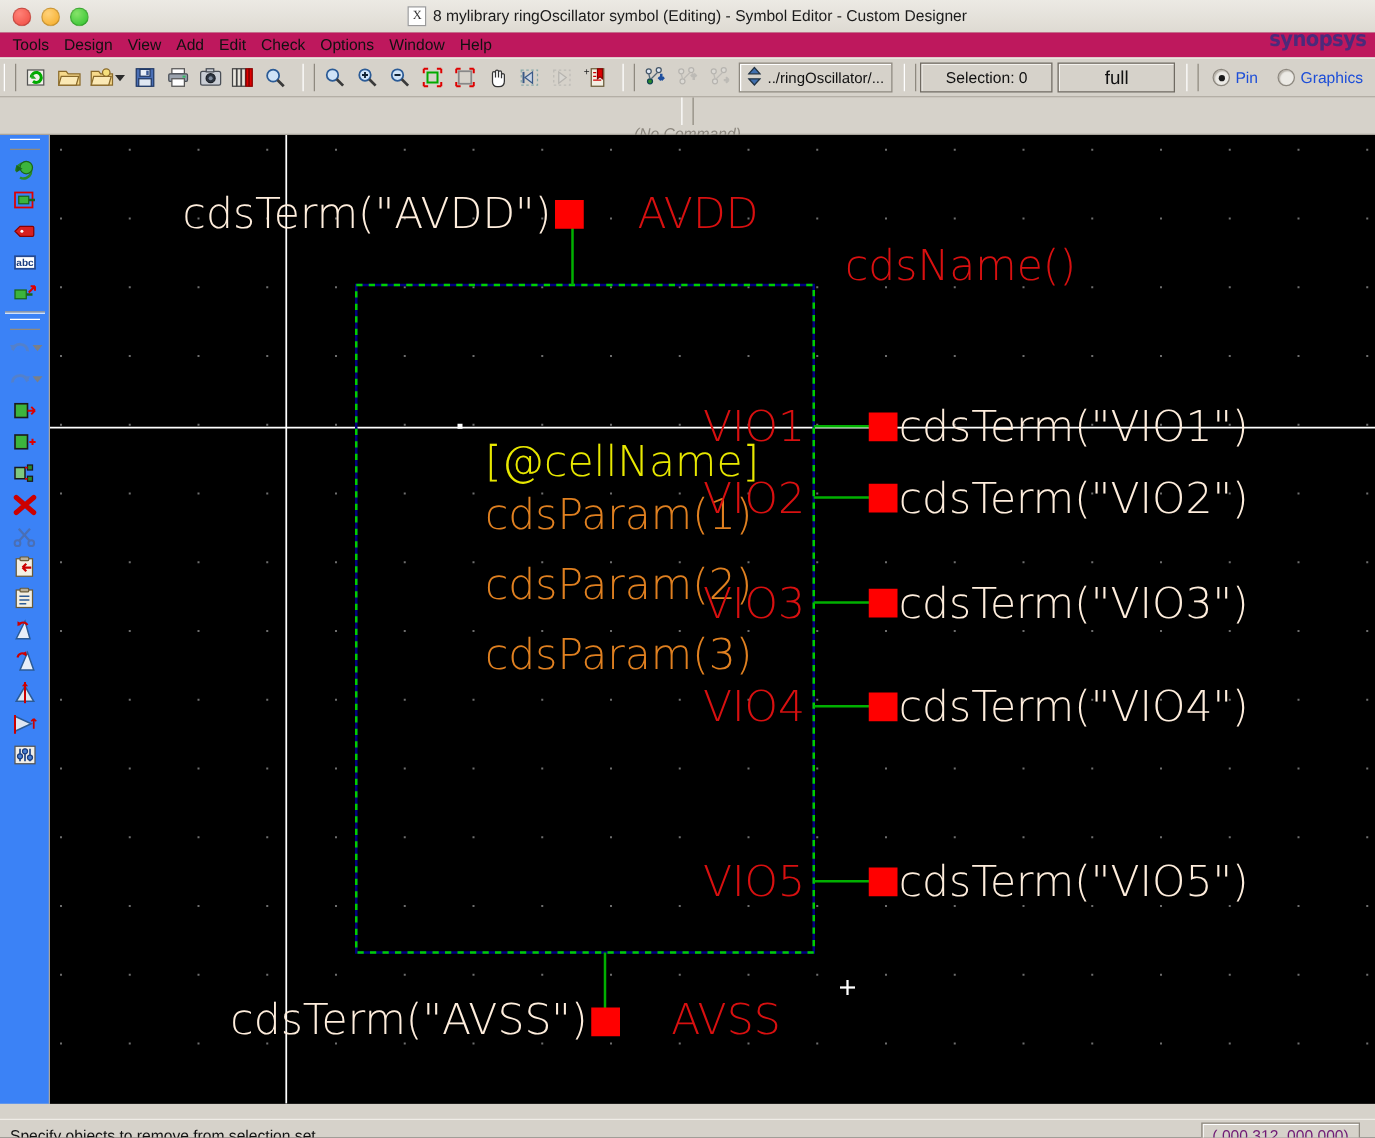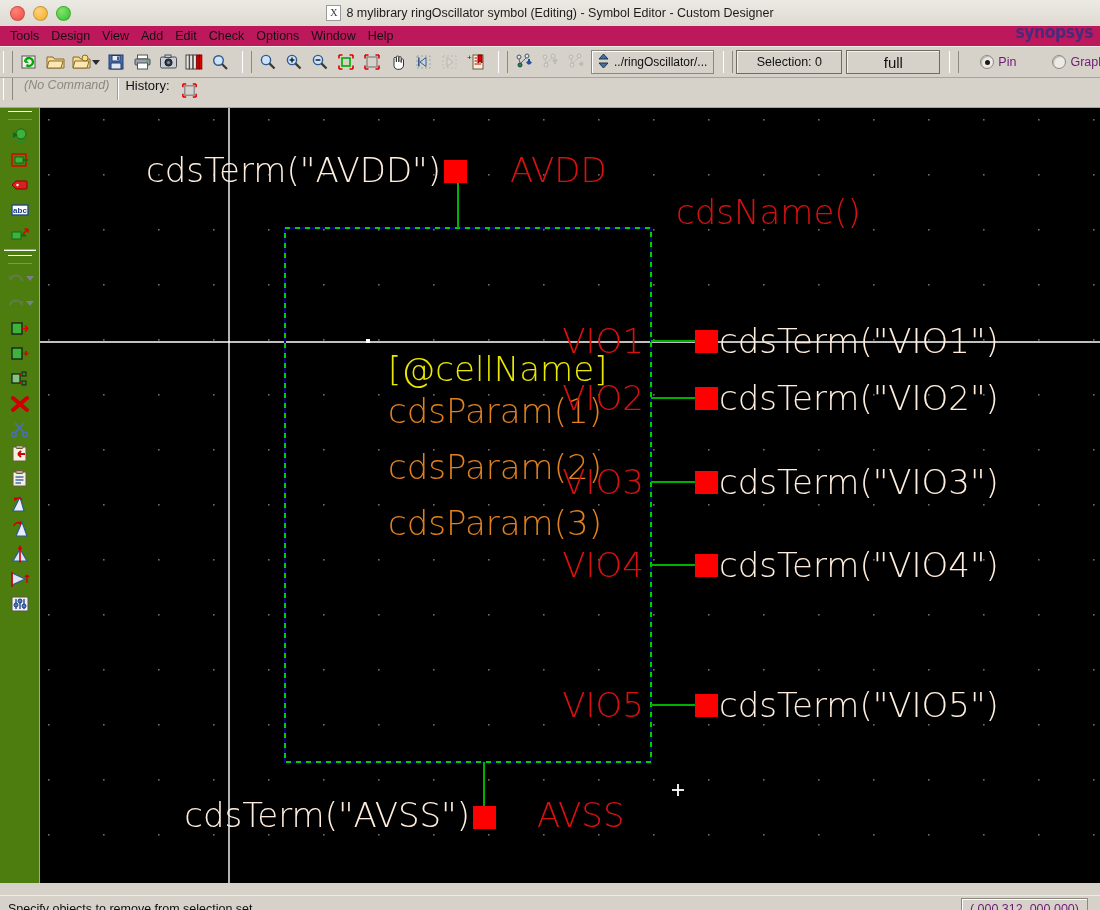--- a/index.html
+++ b/index.html
@@ -81,7 +81,7 @@
     display:flex;align-items:center;justify-content:center;font-size:15px;color:#111;
     box-shadow:inset 1px 1px 0 #f4f2ee;margin-left:4px;
   }
-  .radio-wrap{display:flex;align-items:center;gap:4px;margin:0 18px;font-size:12.5px;color:#701a75;}
+  .radio-wrap{display:flex;align-items:center;gap:4px;margin:0 8px;font-size:12.5px;color:#1d4ed8;}
   .radio{
     width:12px;height:12px;border-radius:50%;background:#eceae5;
     border:1px solid #8d887f;box-shadow:inset 1px 1px 1px #b9b4ab;

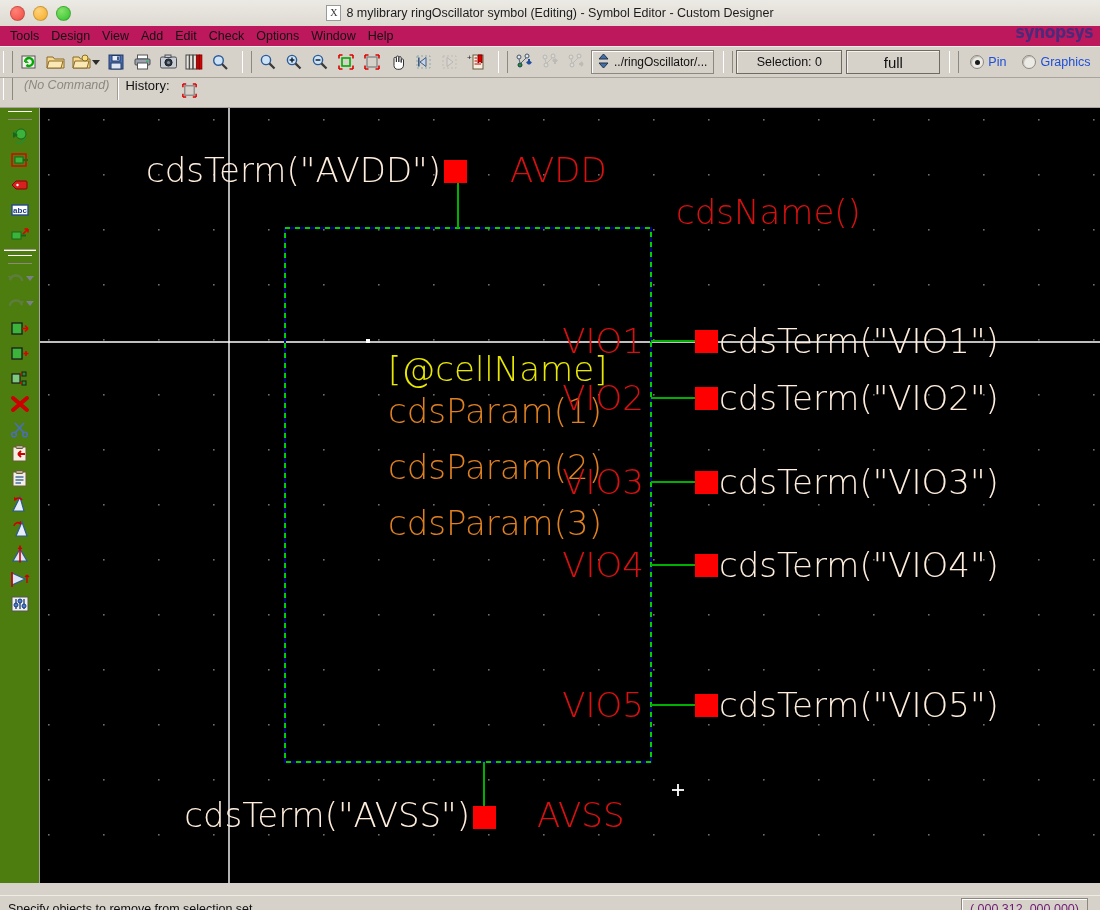--- a/index.html
+++ b/index.html
@@ -93,7 +93,7 @@
   .cmdbar{
     position:absolute;left:0;top:78px;width:1100px;height:30px;
     background:#d6d2ca;border-bottom:1px solid #a9a49b;
-    display:flex;box-sizing:border-box;
+    display:flex;align-items:center;box-sizing:border-box;flex-direction:column;
   }
   .nocmd{font-size:12.5px;font-style:italic;color:#8d887f;padding:0 8px;}
   .vline{width:1px;height:22px;background:#a29d94;box-shadow:1px 0 0 #fff;}

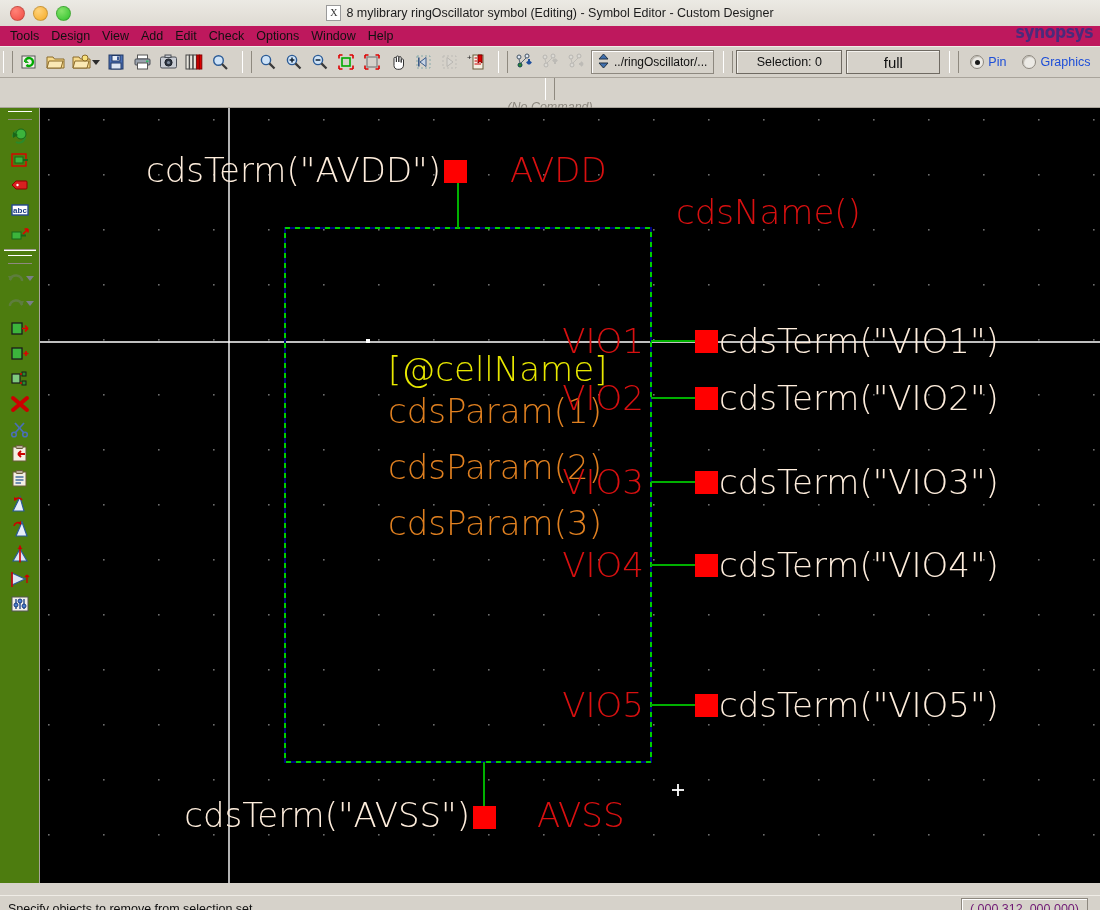--- a/index.html
+++ b/index.html
@@ -102,7 +102,7 @@
   
   .rail{
     position:absolute;left:0;top:108px;width:40px;height:775px;
-    background:#4d7c0f;border-right:1px solid #a9a49b;
+    background:#3b82f6;border-right:1px solid #a9a49b;
     box-sizing:border-box;display:flex;flex-direction:column;align-items:center;
   }
   .rail-grip{width:24px;height:7px;margin:3px 0 2px 0;

